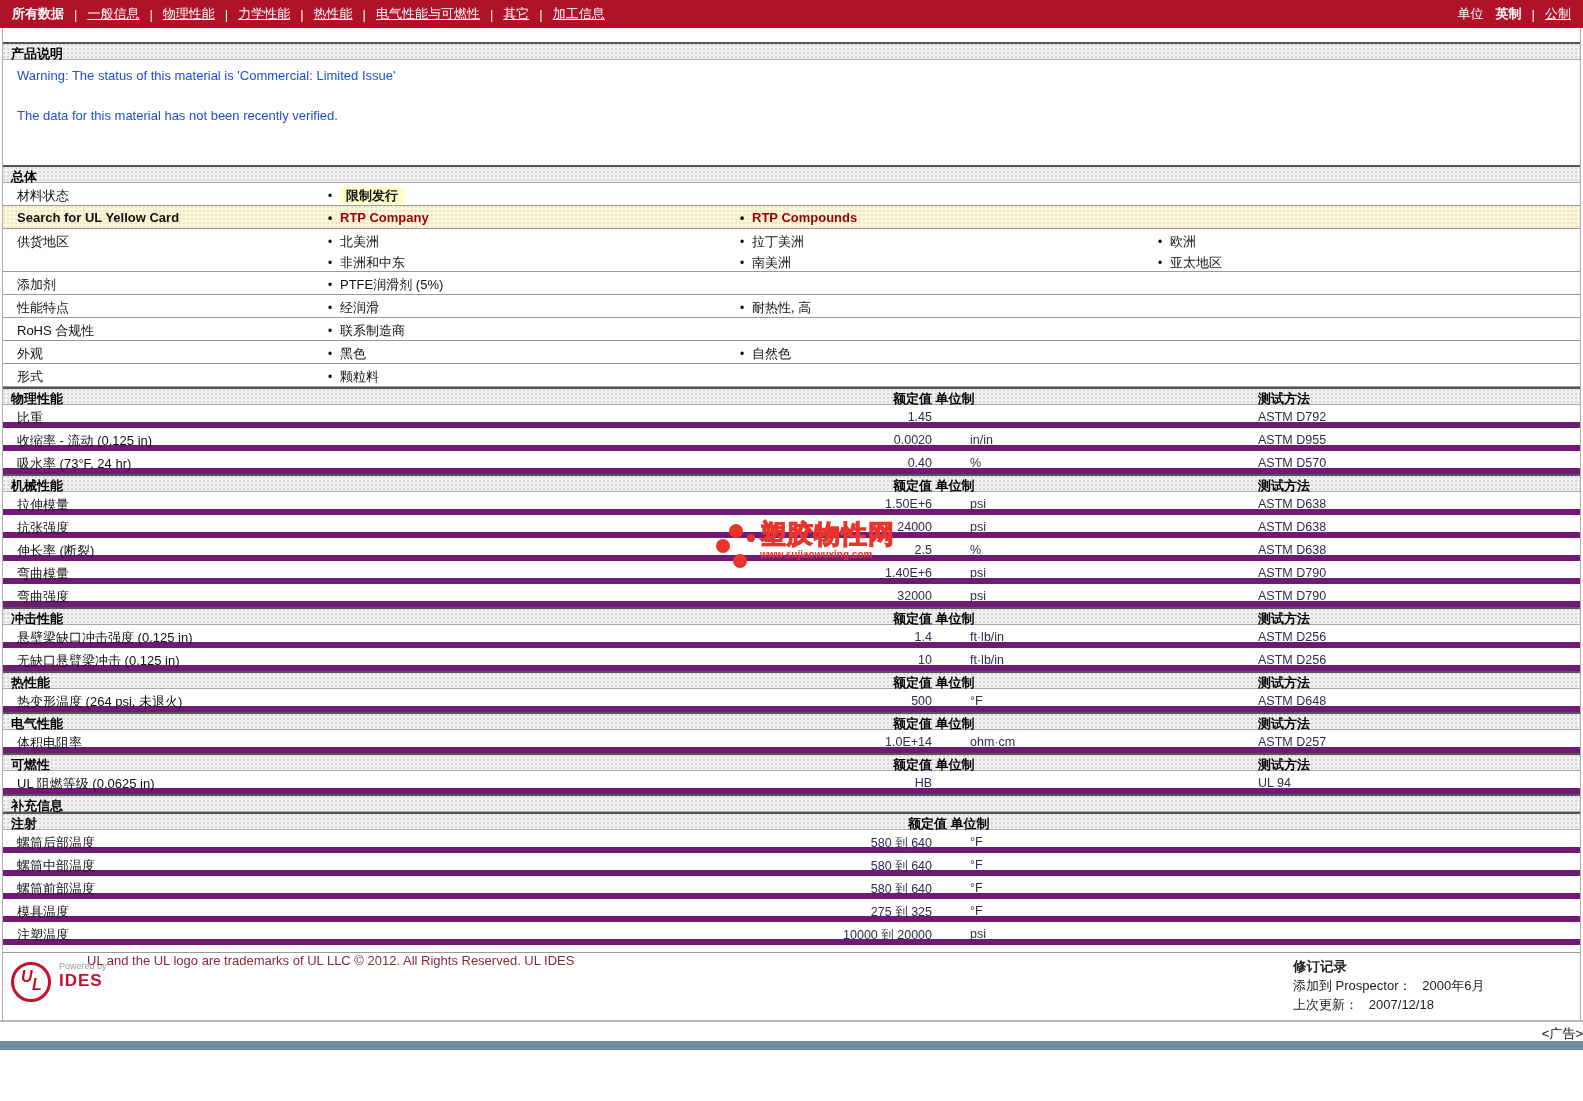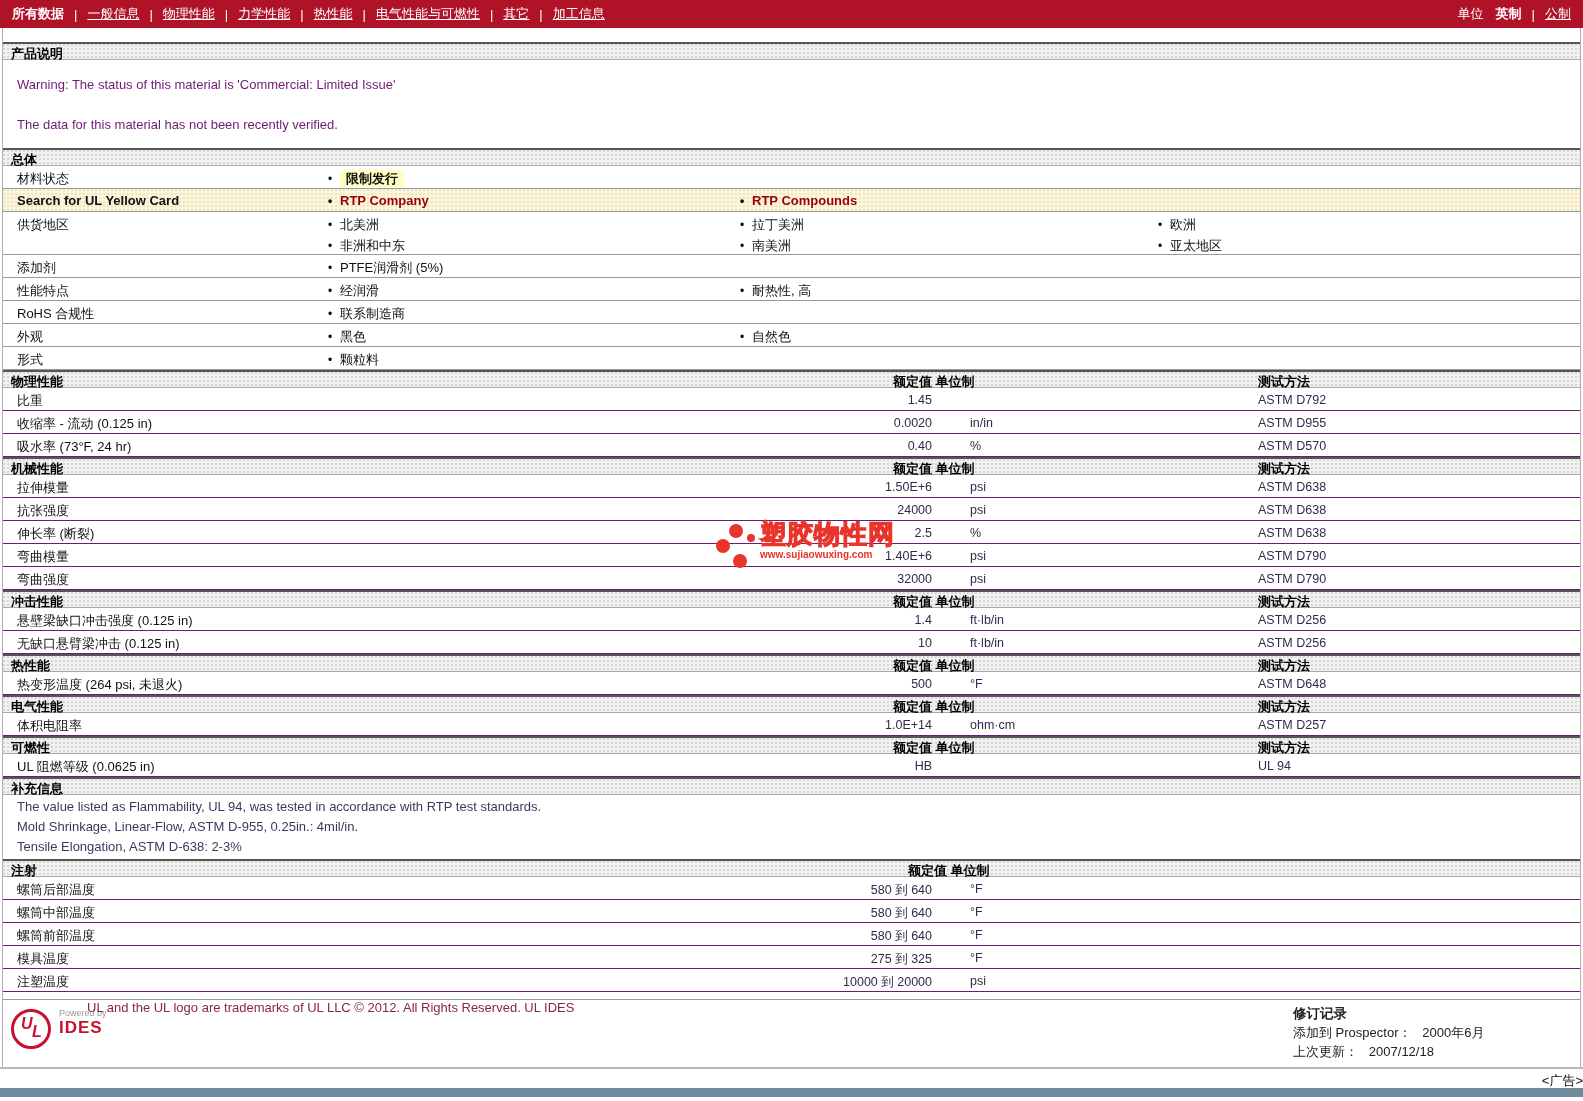--- a/index.html
+++ b/index.html
@@ -29,7 +29,7 @@
   .h-method { position:absolute; left:1255px; top:1px; font-weight:bold; }
 
   
-  .desc-block { height:88px; padding-top:15px; color:#701a75; font-size:13px; }
+  .desc-block { height:105px; padding-top:6px; color:#1d4ed8; font-size:13px; }
   .desc-line { height:20px; line-height:20px; padding-left:14px; }
   .supp-block { height:64px; padding-top:2px; color:#3a3a5f; font-size:13px; }
 

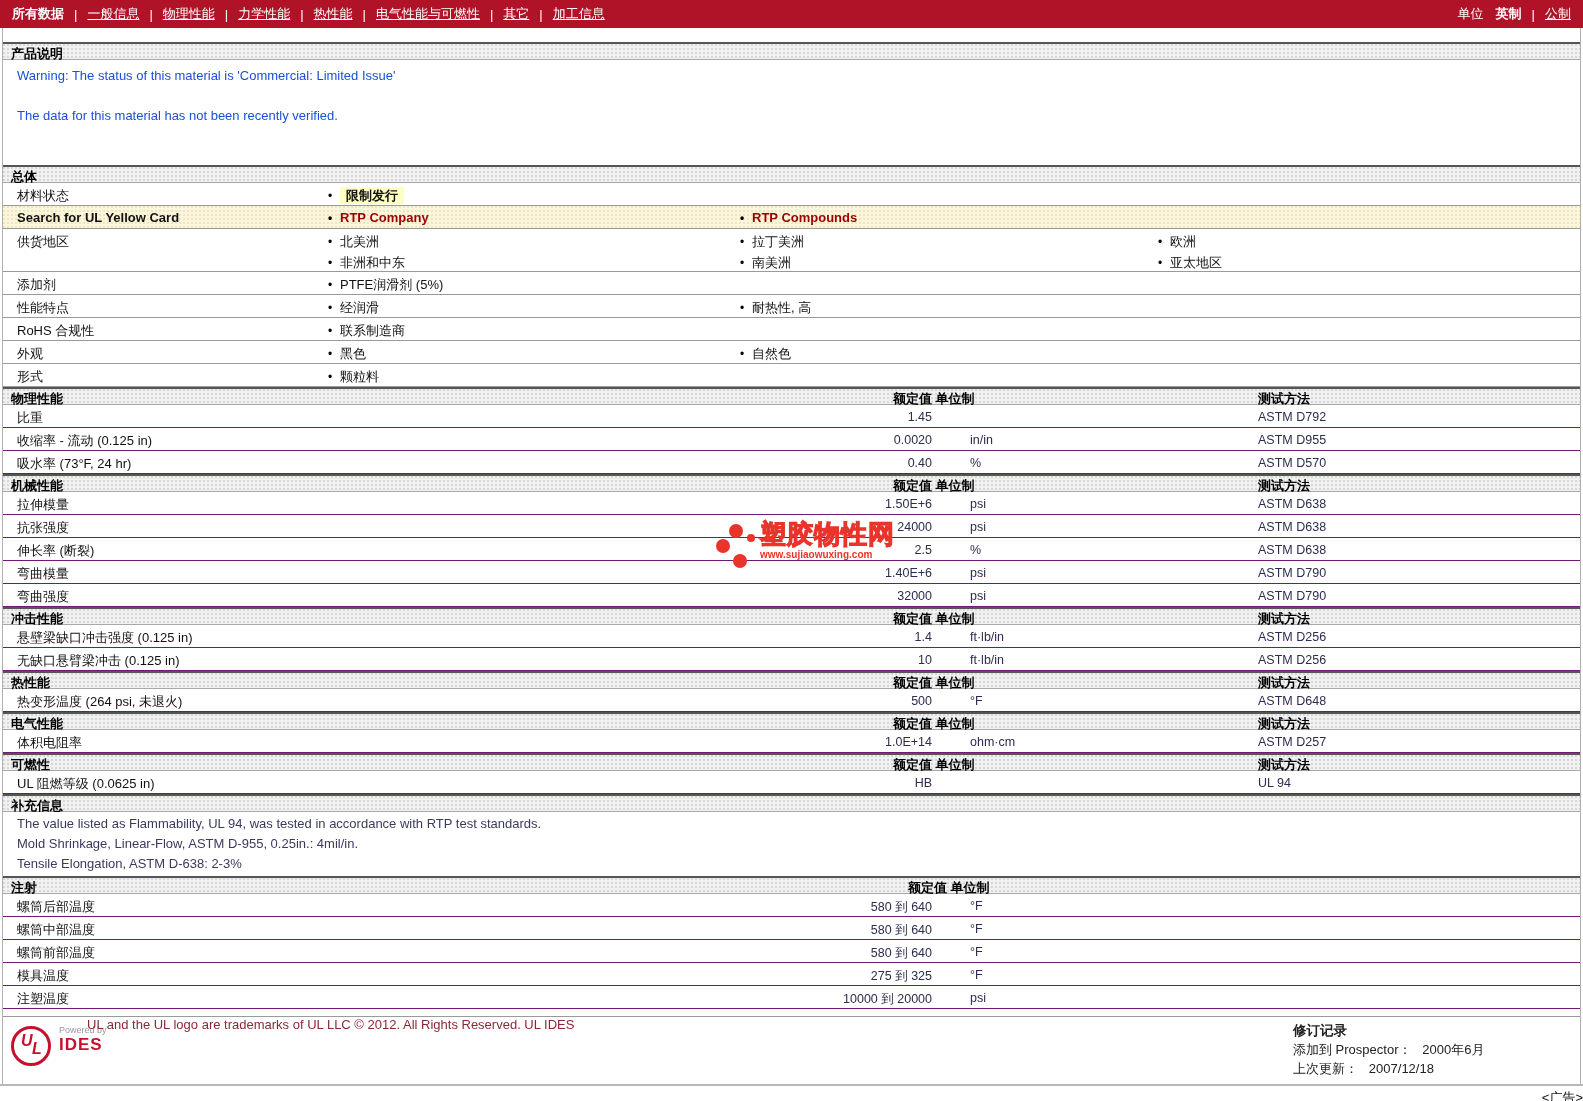--- a/index.html
+++ b/index.html
@@ -49,7 +49,7 @@
   .redlink { color:#990000; cursor:pointer; }
 
   
-  .p-row { position:relative; height:23px; border-bottom:1px solid #701a75; font-size:12.5px; color:#2c2c4e; }
+  .p-row { position:relative; height:23px; border-bottom:6px solid #701a75; font-size:12.5px; color:#2c2c4e; }
   .p-name { position:absolute; left:14px; top:4px; color:#111; font-size:13px; }
   .p-val { position:absolute; right:648px; top:5px; }
   .p-unit { position:absolute; left:941px; top:5px;margin-left:26px; }

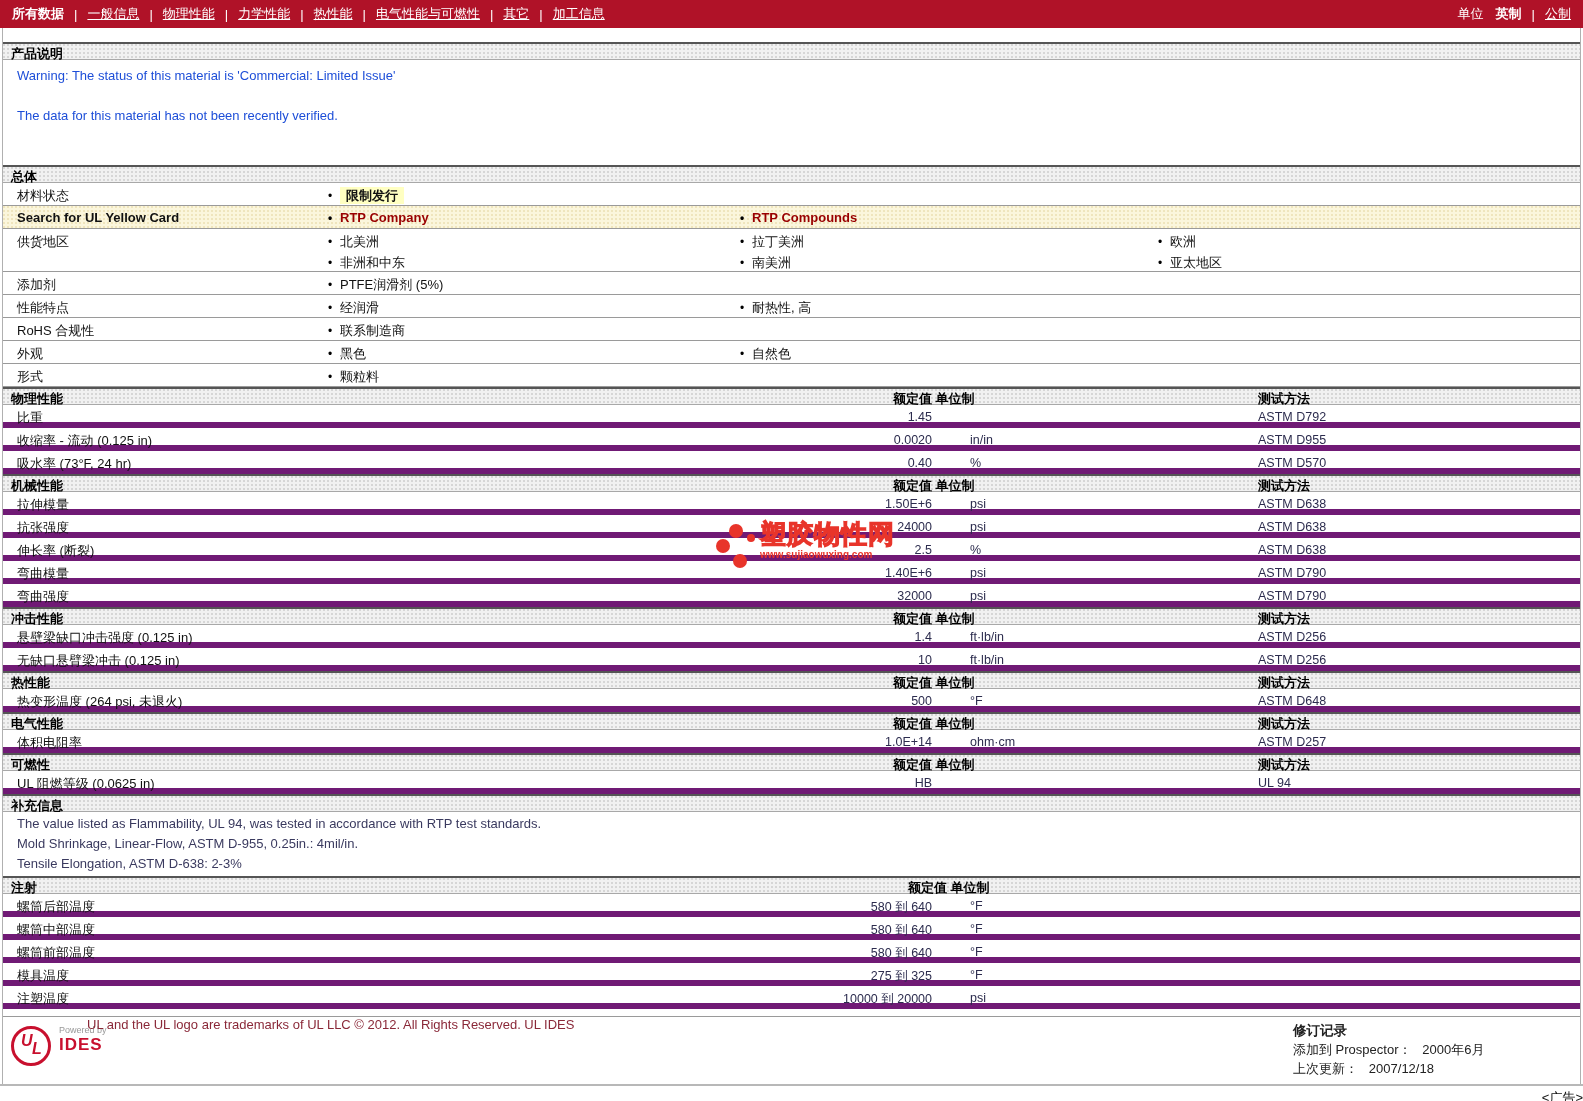--- a/index.html
+++ b/index.html
@@ -280,11 +280,6 @@
     <div class="sec-hdr">
       <span class="sec-title">补充信息</span>
     </div>
-    <div class="supp-block">
-      <div class="desc-line">The value listed as Flammability, UL 94, was tested in accordance with RTP test standards.</div>
-      <div class="desc-line">Mold Shrinkage, Linear-Flow, ASTM D-955, 0.25in.: 4mil/in.</div>
-      <div class="desc-line">Tensile Elongation, ASTM D-638: 2-3%</div>
-    </div>
 
     <div class="sec-hdr">
       <span class="sec-title">注射</span>

